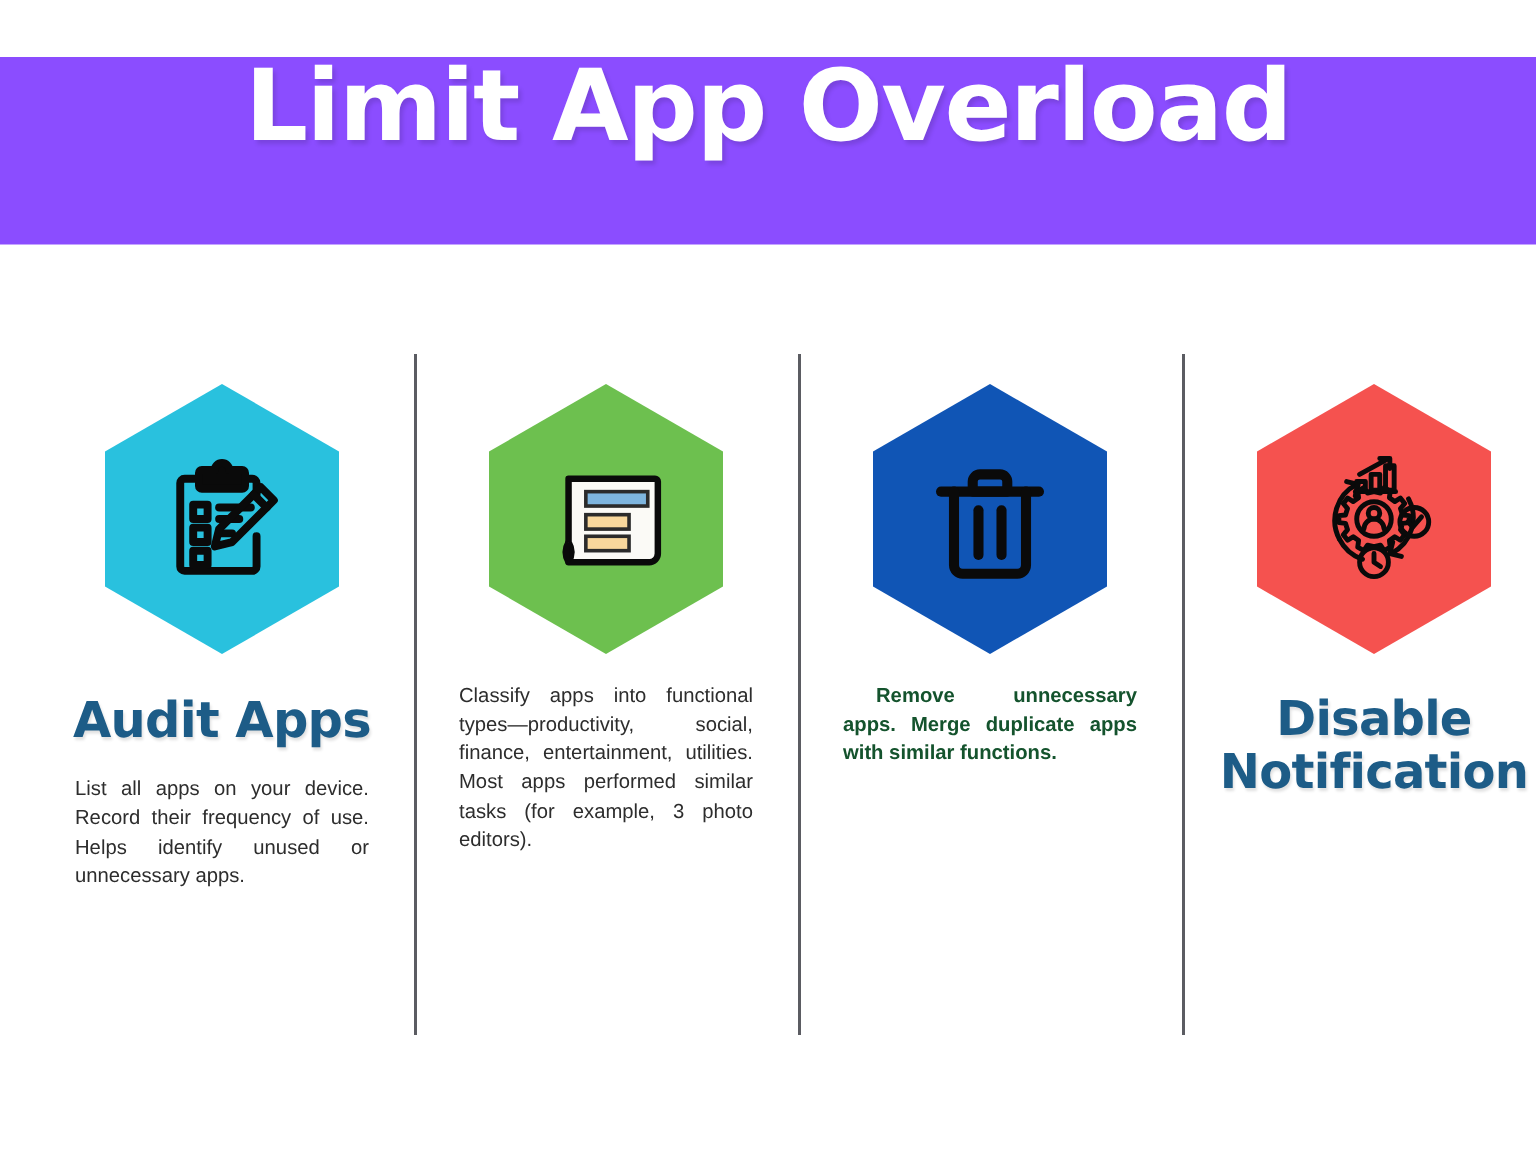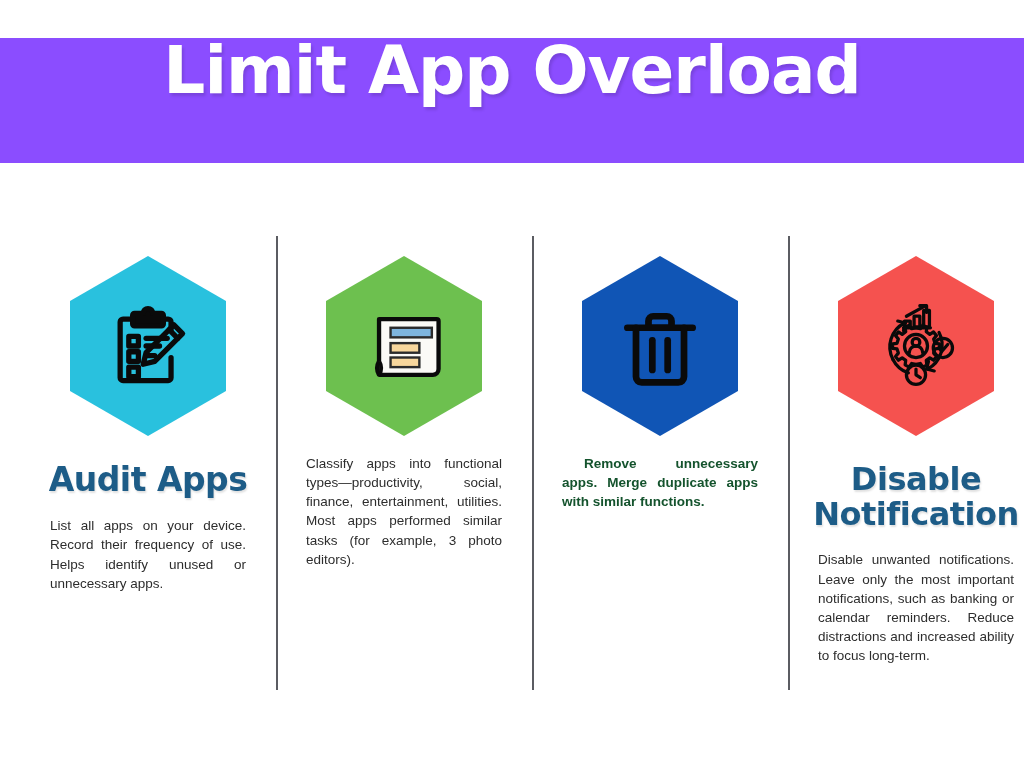--- a/index.html
+++ b/index.html
@@ -214,7 +214,6 @@
     </div>
     <div class="col-title two-line" style="color: rgb(29, 92, 135);">Disable
 Notification</div>
-    <div class="col-body" style="color: rgb(45, 45, 45);">Disable unwanted notifications. Leave only the most important notifications, such as banking or calendar reminders. Reduce distractions and increased ability to focus long-term.</div>
   </div>
 
 </div>

